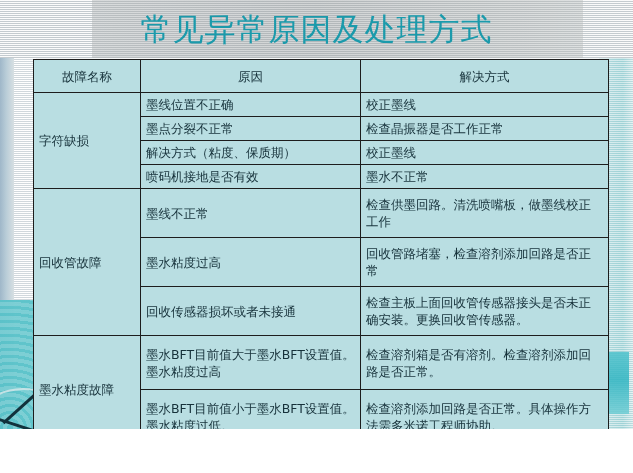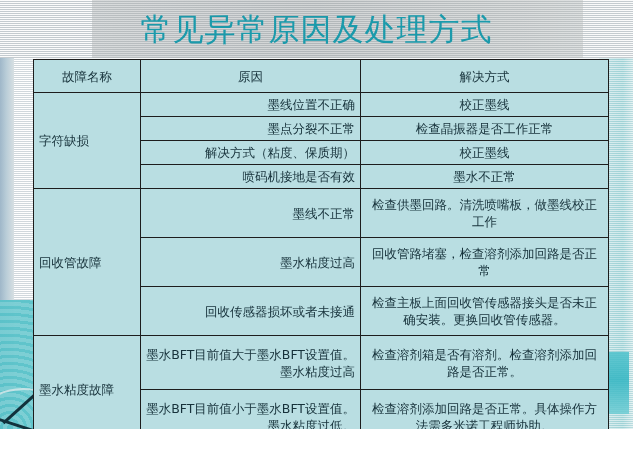--- a/index.html
+++ b/index.html
@@ -253,7 +253,7 @@
     text-align: left;
   }
   td.cause {
-    text-align: right;
+    text-align: left;
     padding-left: 9px;
   }
   td.solution {

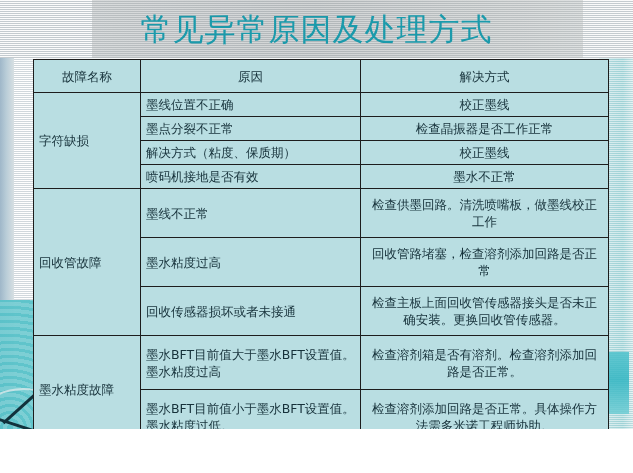--- a/index.html
+++ b/index.html
@@ -257,7 +257,7 @@
     padding-left: 9px;
   }
   td.solution {
-    text-align: center;
+    text-align: left;
     padding-left: 9px;
   }
   td.bold { font-weight: bold; }

